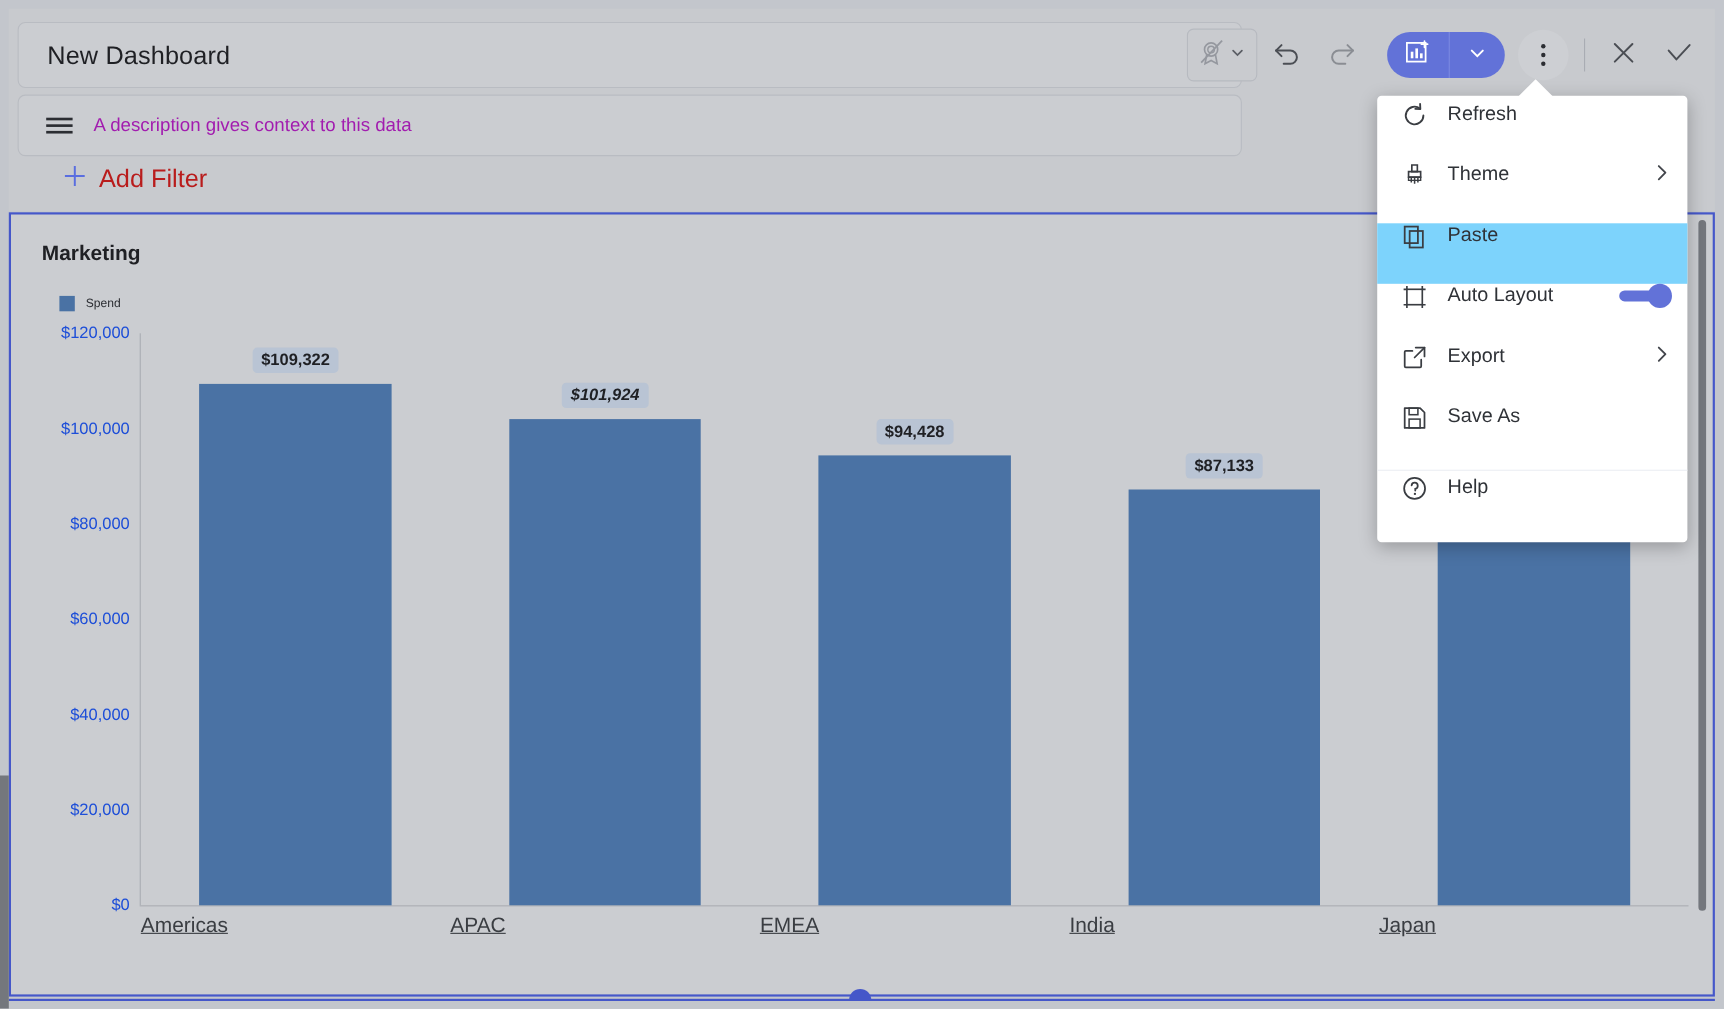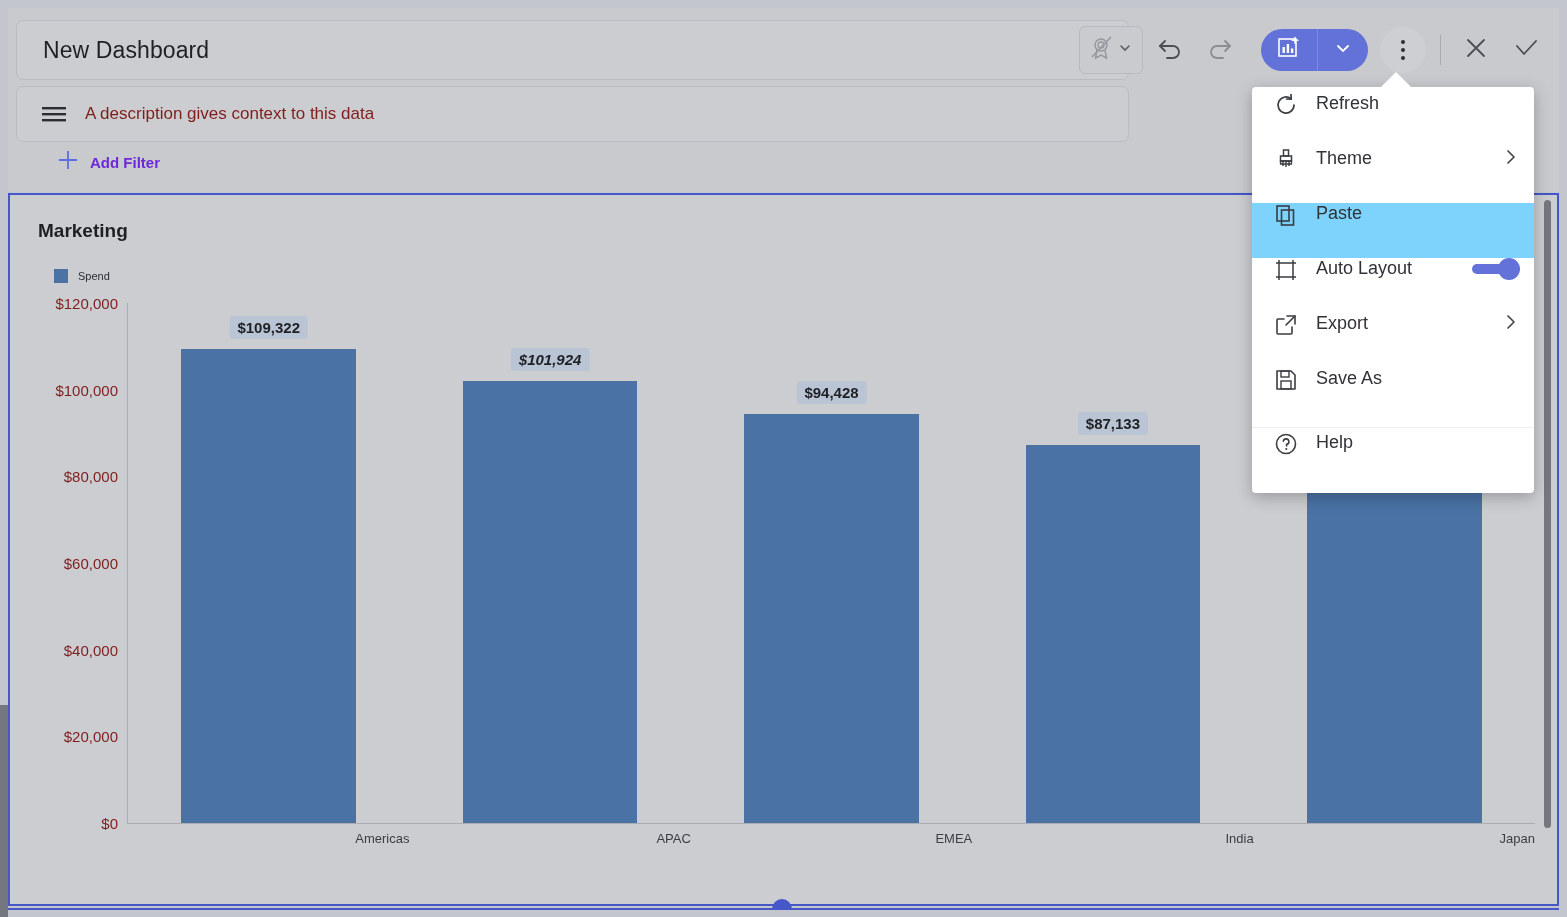--- a/index.html
+++ b/index.html
@@ -41,7 +41,7 @@
     display: flex; align-items: center;
   }
   .desc-icon { margin-left: 24px; margin-right: 18px; display: flex; }
-  .desc-placeholder { font-size: 17px; color: #7f1d1d; }
+  .desc-placeholder { font-size: 17px; color: #a21caf; }
 
   .addfilter {
     position: absolute; left: 48px; top: 140px;

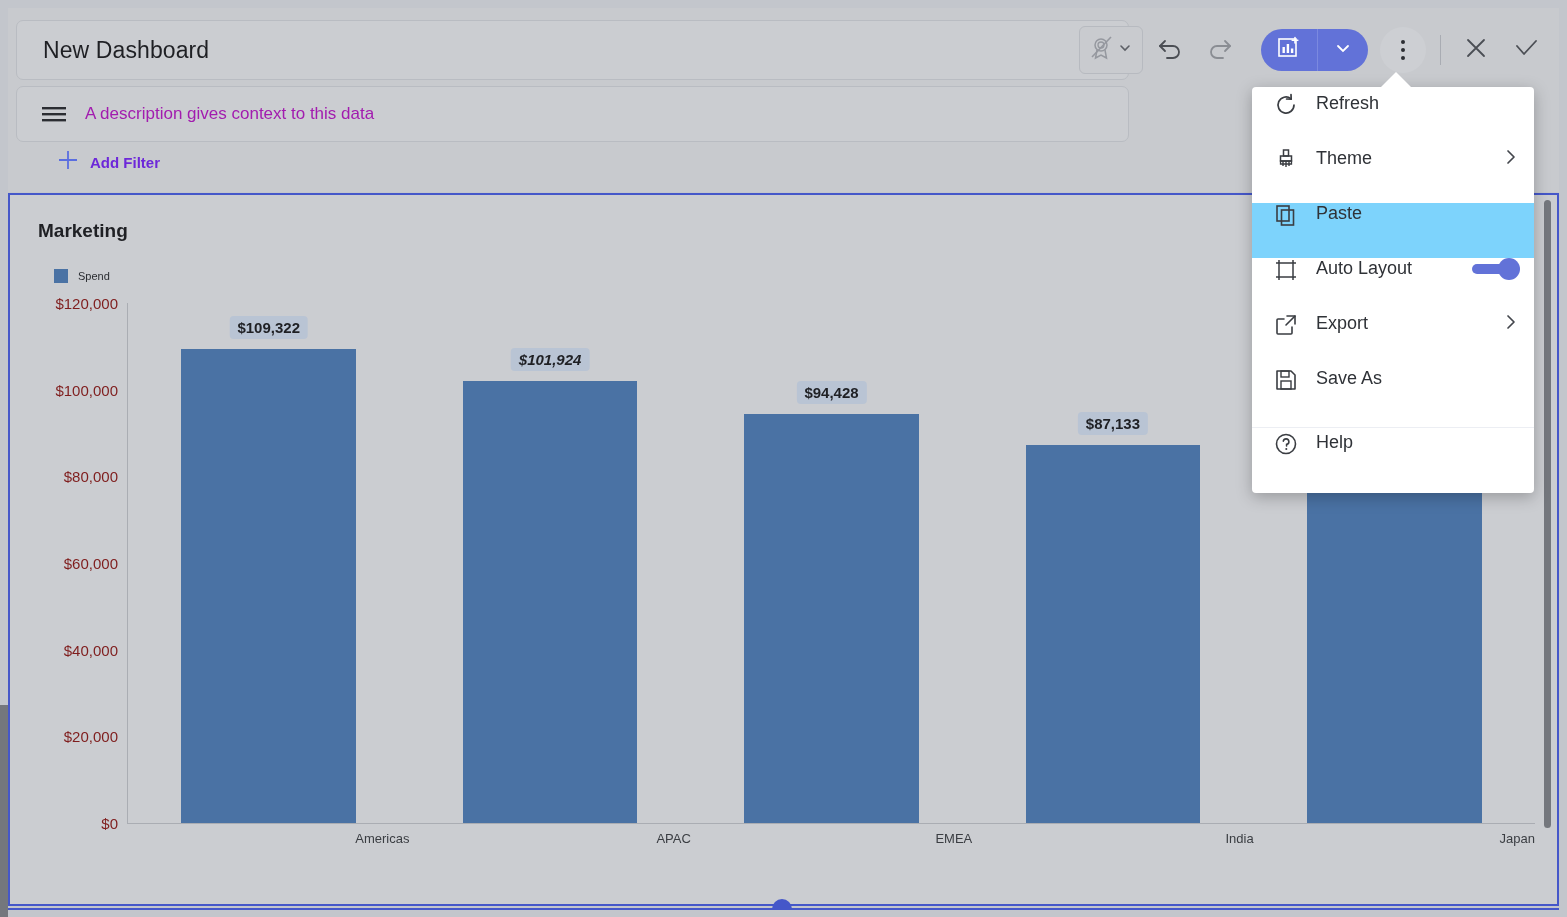--- a/index.html
+++ b/index.html
@@ -48,7 +48,7 @@
     display: flex; align-items: center; gap: 10px;
     cursor: pointer;
   }
-  .addfilter-label { font-size: 15px; color: #6d28d9; font-weight: bold; }
+  .addfilter-label { font-size: 23px; color: #b91c1c; }
 
   
   .toolbar {

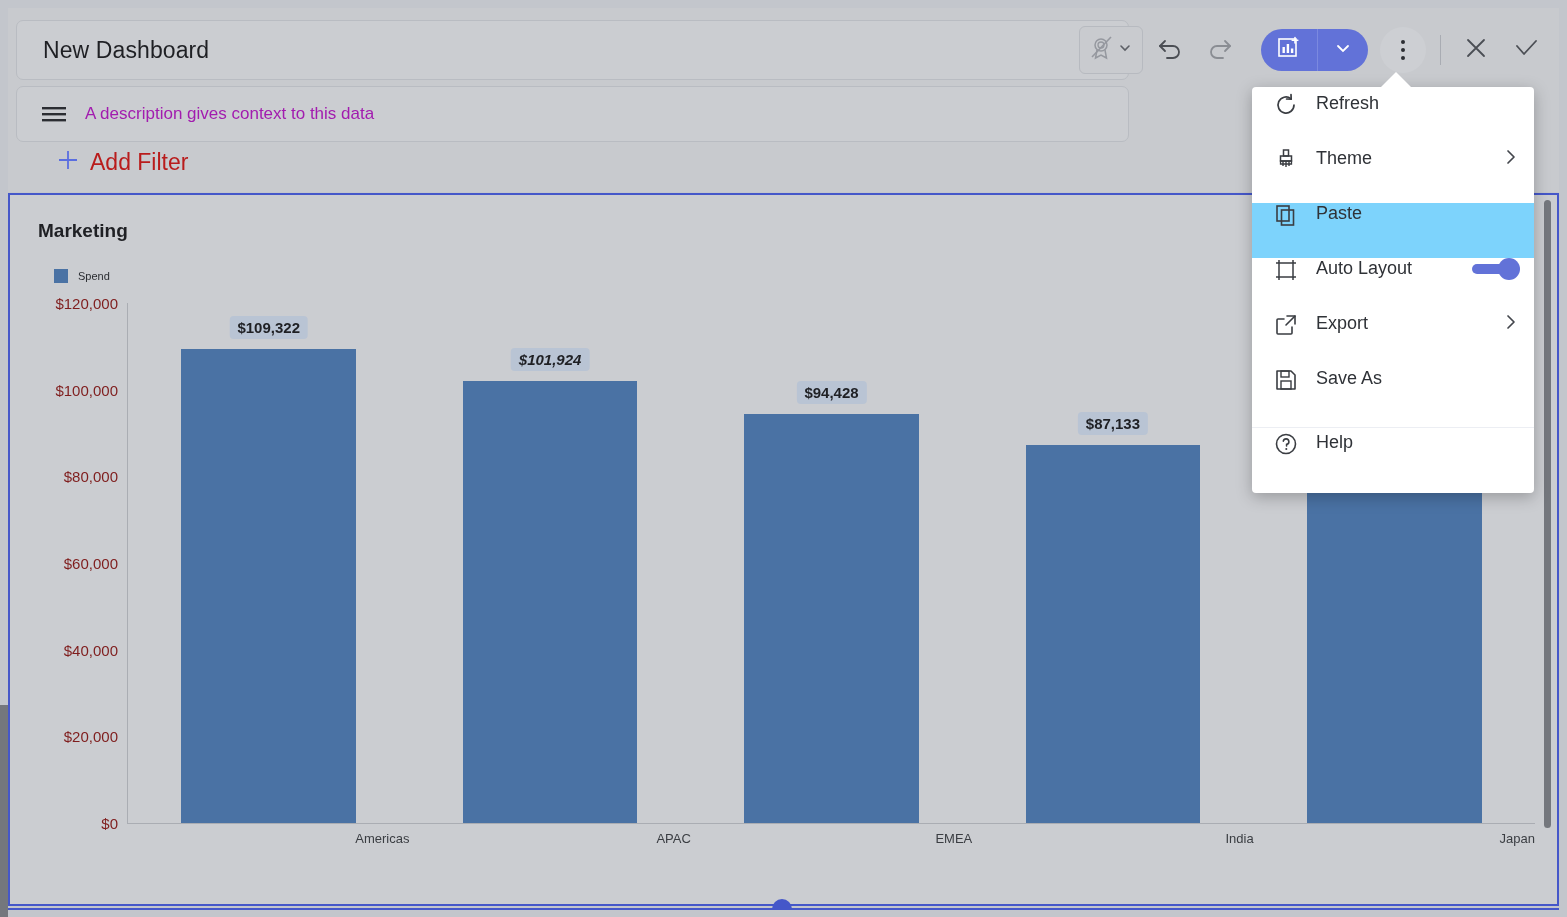--- a/index.html
+++ b/index.html
@@ -155,7 +155,7 @@
     position: absolute; left: 0; top: 0; width: 86px; height: 520px;
   }
   .y-tick {
-    position: absolute; right: 8px; font-size: 15px; color: #7f1d1d;
+    position: absolute; right: 8px; font-size: 15px; color: #1d4ed8;
     transform: translateY(-50%); white-space: nowrap;
   }
   .axis-line-v {

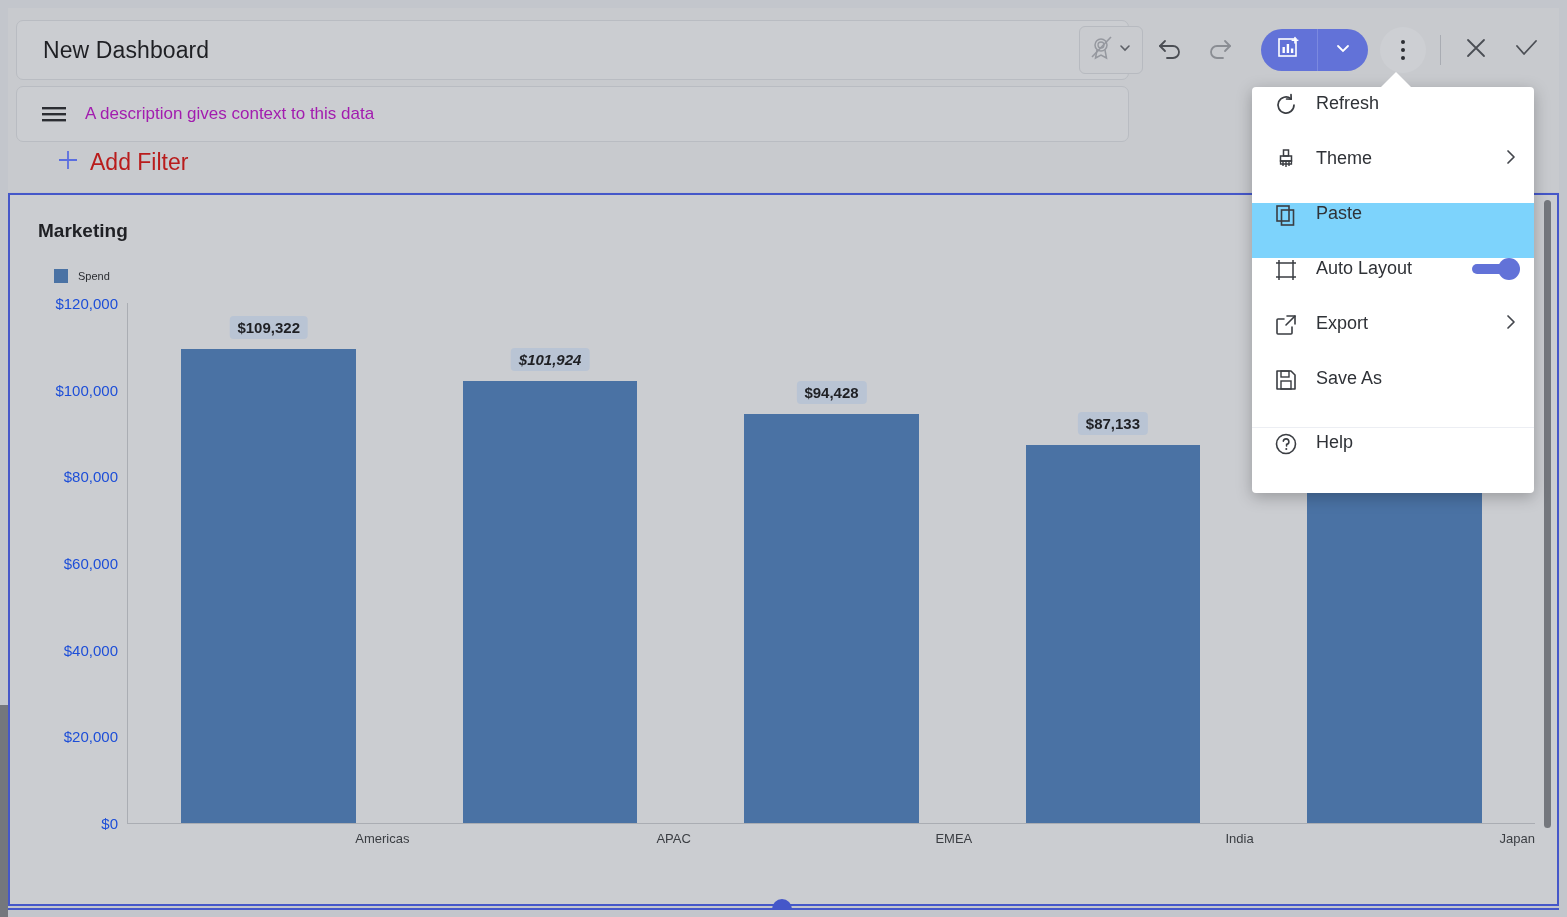--- a/index.html
+++ b/index.html
@@ -184,7 +184,7 @@
     display: flex;
   }
   .x-label {
-    flex: 1; text-align: right; font-size: 13px; color: #3a3d42;
+    flex: 1; text-align: left; font-size: 19px; color: #3a3d42; text-decoration: underline;
   }
 
   

